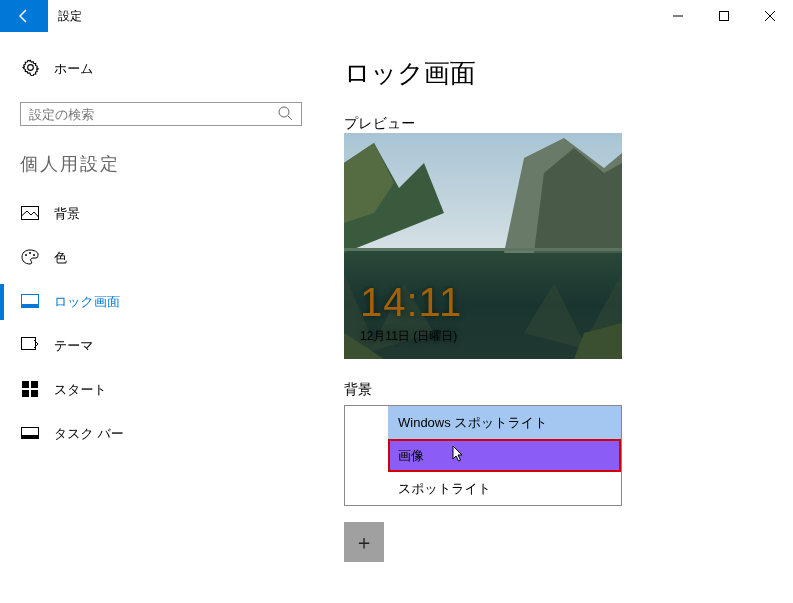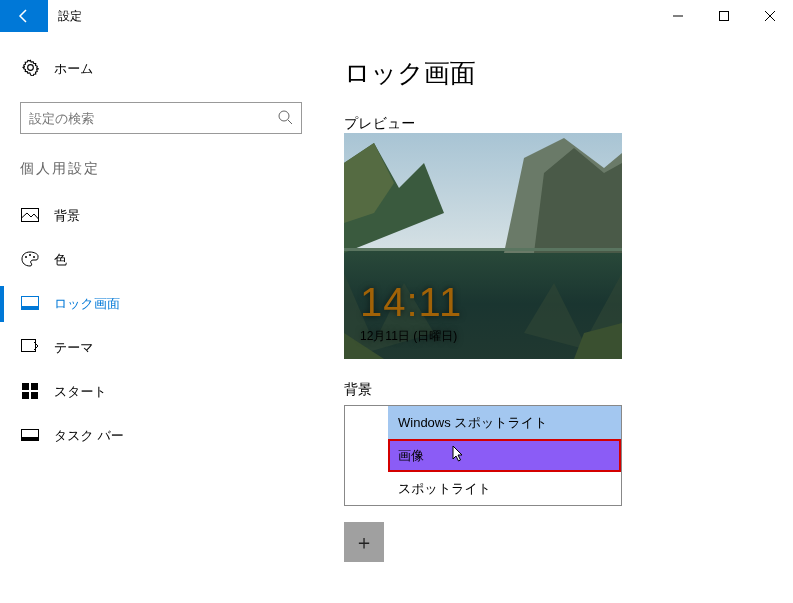--- a/index.html
+++ b/index.html
@@ -13,7 +13,7 @@
   .sidebar { width: 322px; padding: 18px 20px 0 20px; }
   .home-row { display: flex; align-items: center; height: 38px; margin-bottom: 14px; }
   .home-row .icon { width: 20px; text-align: center; margin-right: 14px; }
-  .search-box { display: flex; align-items: center; height: 32px; border: 1px solid #999; padding: 0 8px; margin-bottom: 26px; }
+  .search-box { display: flex; align-items: center; height: 24px; border: 1px solid #999; padding: 0 8px; margin-bottom: 26px; }
   .search-box input { flex: 1; border: none; outline: none; font-size: 13px; background: transparent; }
   .cat-header { color: #666; font-size: 14px; margin-bottom: 16px; letter-spacing: 2px; }
   .nav-item { position: relative; display: flex; align-items: center; height: 44px; margin-left: -20px; padding-left: 20px; }

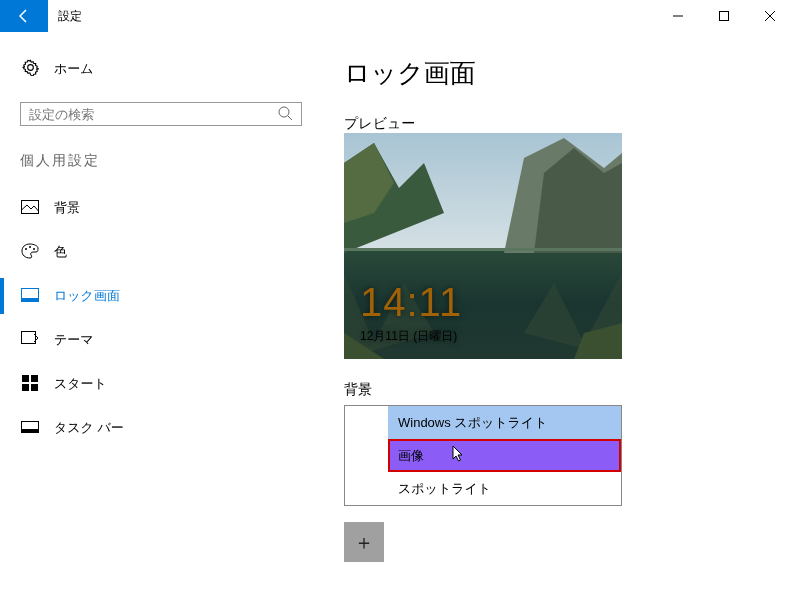--- a/index.html
+++ b/index.html
@@ -15,7 +15,7 @@
   .home-row .icon { width: 20px; text-align: center; margin-right: 14px; }
   .search-box { display: flex; align-items: center; height: 24px; border: 1px solid #999; padding: 0 8px; margin-bottom: 26px; }
   .search-box input { flex: 1; border: none; outline: none; font-size: 13px; background: transparent; }
-  .cat-header { color: #666; font-size: 14px; margin-bottom: 16px; letter-spacing: 2px; }
+  .cat-header { color: #666; font-size: 18px; margin-bottom: 16px; letter-spacing: 2px; }
   .nav-item { position: relative; display: flex; align-items: center; height: 44px; margin-left: -20px; padding-left: 20px; }
   .nav-item.selected { color: #0078d7; }
   .nav-item.selected::before { content: ""; position: absolute; left: 0; top: 4px; bottom: 4px; width: 4px; background: #0078d7; }

